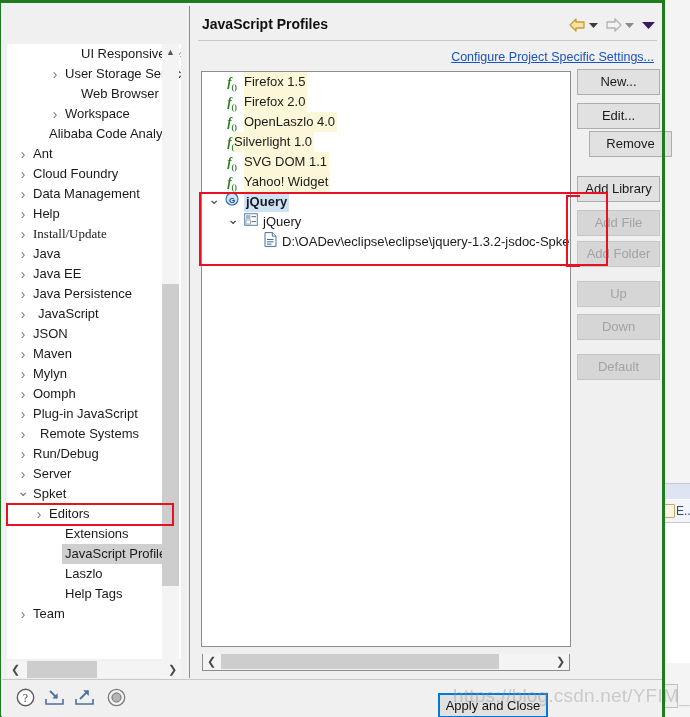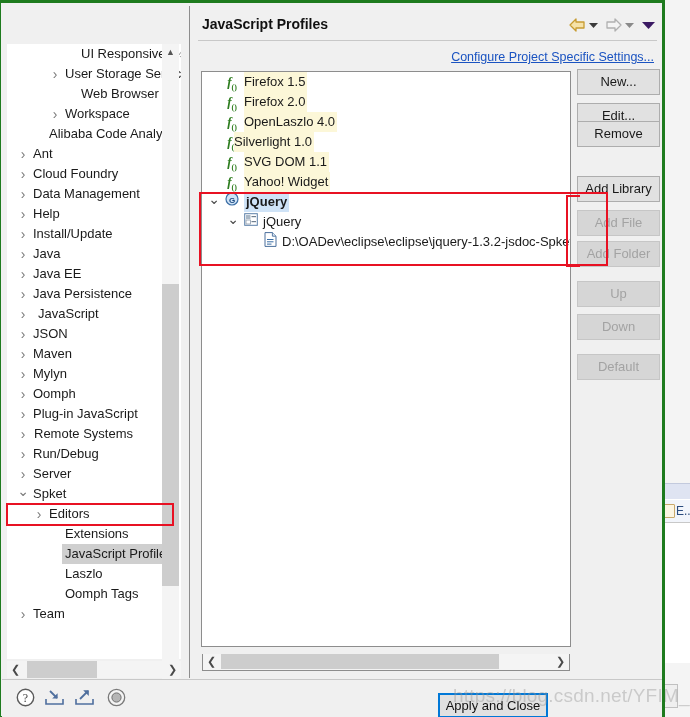--- a/index.html
+++ b/index.html
@@ -592,7 +592,7 @@
   <div id="side-buttons">
       <button class="sidebtn" style="top: 66px;">New...</button>
       <button class="sidebtn" style="top: 100px;">Edit...</button>
-      <button class="sidebtn" style="top: 118px;">Remove</button>
+      <button class="sidebtn" style="top: 128px; margin-left: 12px;">Remove</button>
       <button class="sidebtn" style="top: 173px;">Add Library</button>
       <button class="sidebtn disabled" style="top: 207px;">Add File</button>
       <button class="sidebtn disabled" style="top: 238px;">Add Folder</button>

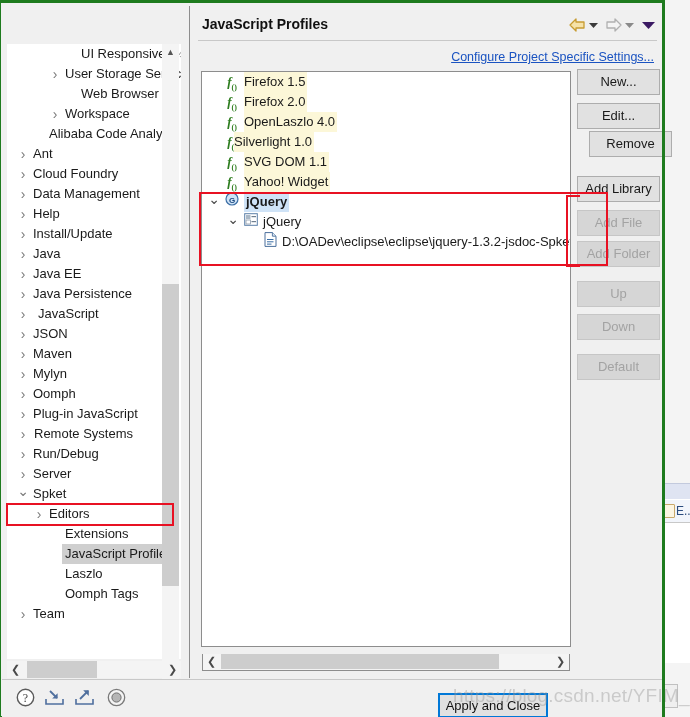--- a/index.html
+++ b/index.html
@@ -452,7 +452,7 @@
         <div class="tree-item"><span class="arrow" style="left: 8px; font-size: 14px;">›</span><span class="lbl" style="margin-left: 23px;">Cloud Foundry</span></div>
         <div class="tree-item"><span class="arrow" style="left: 8px; font-size: 14px;">›</span><span class="lbl" style="margin-left: 23px;">Data Management</span></div>
         <div class="tree-item"><span class="arrow" style="left: 8px; font-size: 14px;">›</span><span class="lbl" style="margin-left: 23px;">Help</span></div>
-        <div class="tree-item"><span class="arrow" style="left: 8px; font-size: 14px;">›</span><span class="lbl" style="margin-left: 23px;">Install/Update</span></div>
+        <div class="tree-item"><span class="arrow" style="left: 8px; font-size: 14px;">›</span><span class="lbl" style="margin-left: 23px; font-family: Liberation Serif, serif;">Install/Update</span></div>
         <div class="tree-item"><span class="arrow" style="left: 8px; font-size: 14px;">›</span><span class="lbl" style="margin-left: 23px;">Java</span></div>
         <div class="tree-item"><span class="arrow" style="left: 8px; font-size: 14px;">›</span><span class="lbl" style="margin-left: 23px;">Java EE</span></div>
         <div class="tree-item"><span class="arrow" style="left: 8px; font-size: 14px;">›</span><span class="lbl" style="margin-left: 23px;">Java Persistence</span></div>

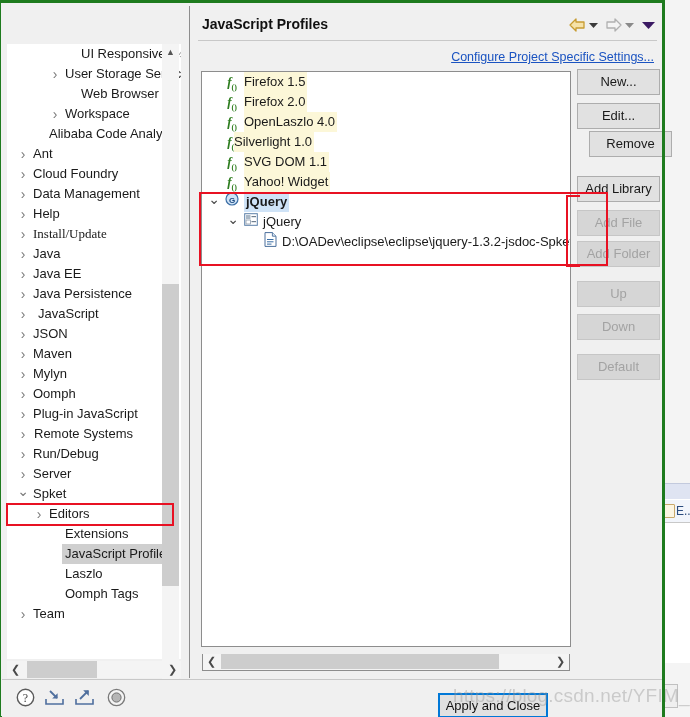--- a/index.html
+++ b/index.html
@@ -462,7 +462,7 @@
         <div class="tree-item"><span class="arrow" style="left: 8px; font-size: 14px;">›</span><span class="lbl" style="margin-left: 23px;">Mylyn</span></div>
         <div class="tree-item"><span class="arrow" style="left: 8px; font-size: 14px;">›</span><span class="lbl" style="margin-left: 23px;">Oomph</span></div>
         <div class="tree-item"><span class="arrow" style="left: 8px; font-size: 14px;">›</span><span class="lbl" style="margin-left: 23px;">Plug-in JavaScript</span></div>
-        <div class="tree-item"><span class="arrow" style="left: 8px; font-size: 14px;">›</span><span class="lbl" style="margin-left: 24px;">Remote Systems</span></div>
+        <div class="tree-item"><span class="arrow" style="left: 8px; font-size: 14px;">›</span><span class="lbl" style="margin-left: 30px;">Remote Systems</span></div>
         <div class="tree-item"><span class="arrow" style="left: 8px; font-size: 14px;">›</span><span class="lbl" style="margin-left: 23px;">Run/Debug</span></div>
         <div class="tree-item"><span class="arrow" style="left: 8px; font-size: 14px;">›</span><span class="lbl" style="margin-left: 23px;">Server</span></div>
         <div class="tree-item"><span class="arrow" style="left: 8px; font-size: 14px; line-height: 14px;">⌄</span><span class="lbl" style="margin-left: 23px;">Spket</span></div>

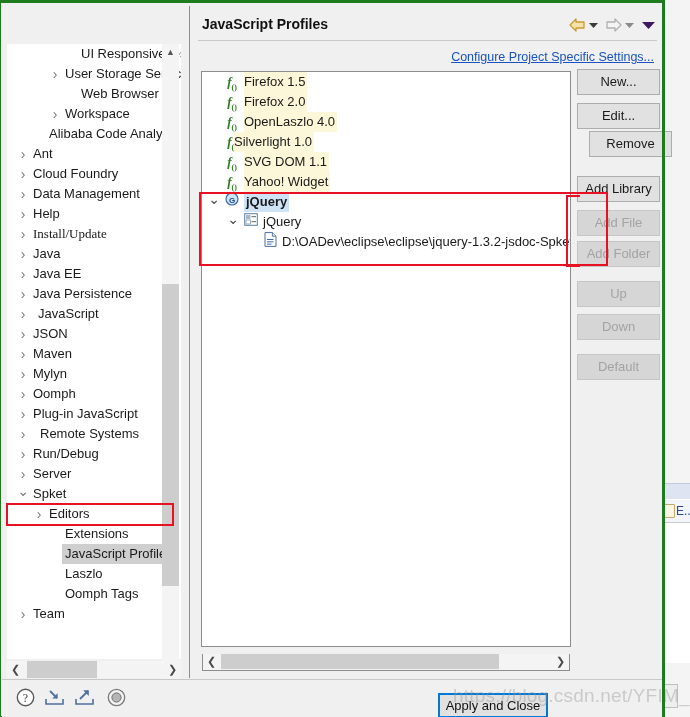--- a/index.html
+++ b/index.html
@@ -470,7 +470,7 @@
         <div class="tree-item"><span class="lbl" style="margin-left: 55px;">Extensions</span></div>
         <div class="tree-item sel"><span class="lbl" style="margin-left: 55px;">JavaScript Profiles</span></div>
         <div class="tree-item"><span class="lbl" style="margin-left: 55px;">Laszlo</span></div>
-        <div class="tree-item"><span class="lbl" style="margin-left: 55px;">Oomph Tags</span></div>
+        <div class="tree-item"><span class="lbl" style="margin-left: 55px;">Help Tags</span></div>
         <div class="tree-item"><span class="arrow" style="left: 8px; font-size: 14px;">›</span><span class="lbl" style="margin-left: 23px;">Team</span></div>
       </div>
 

